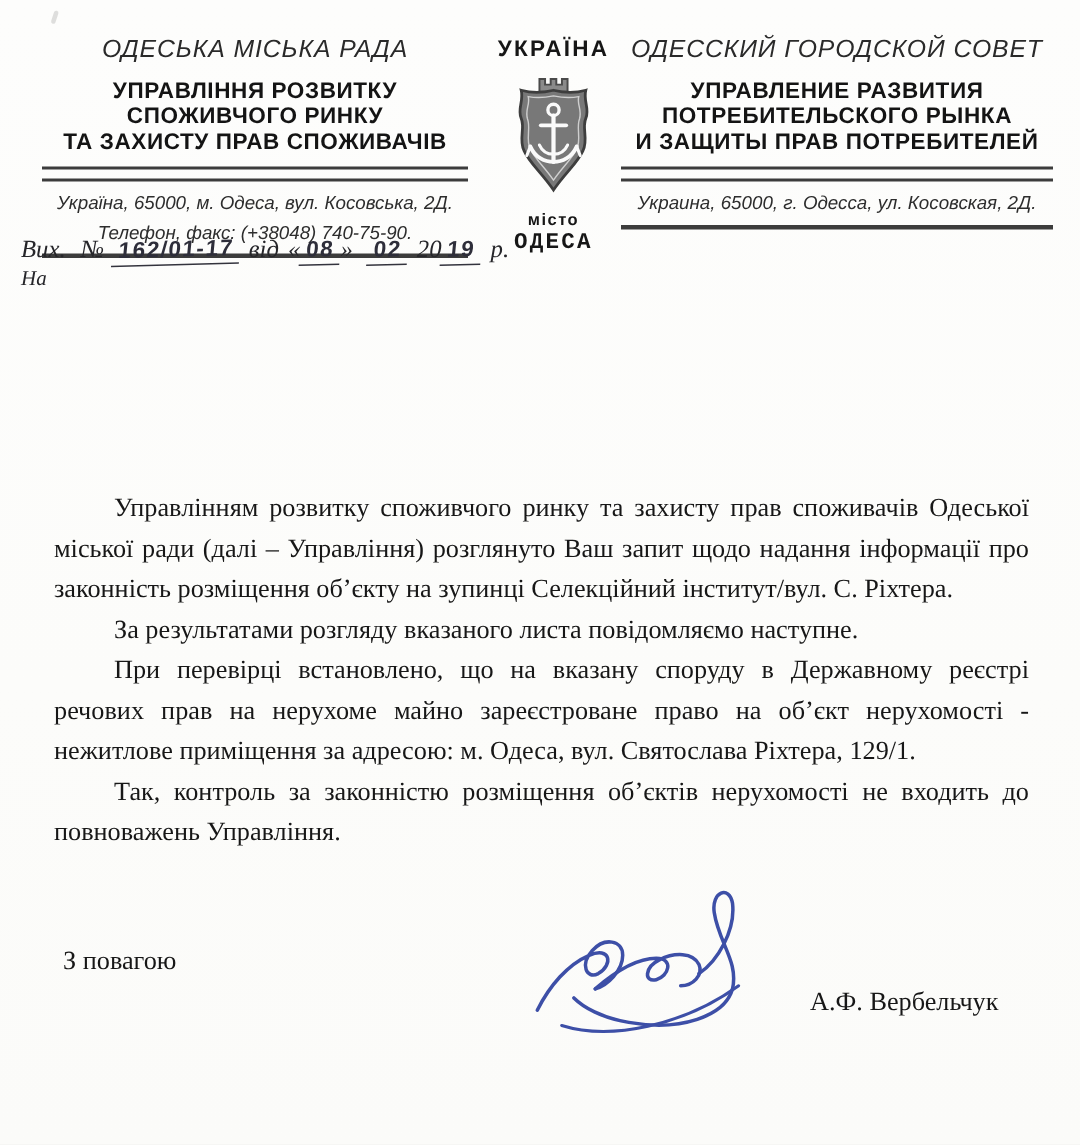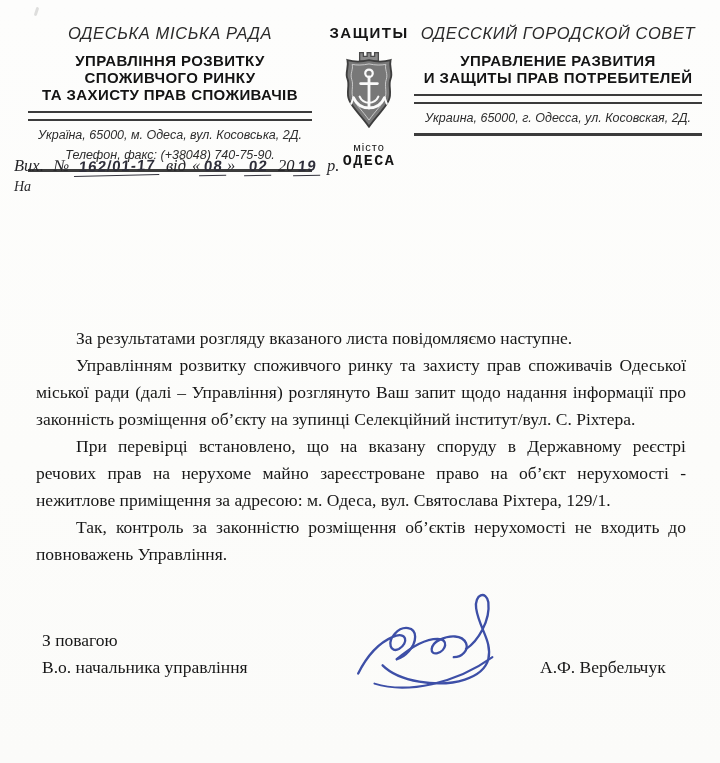--- a/index.html
+++ b/index.html
@@ -97,7 +97,7 @@
   </div>
 
   <div class="col col-center">
-    <div class="country">ЗАЩИТЫ</div>
+    <div class="country">УКРАЇНА</div>
     <svg class="emblem" width="64" height="88" viewBox="0 0 68 94" xmlns="http://www.w3.org/2000/svg">
       <path d="M24,14 L24,5 L28,5 L28,9 L32,9 L32,5 L36,5 L36,9 L40,9 L40,5 L44,5 L44,14 Z" fill="#8a8a8a" stroke="#4a4a4a" stroke-width="1.4"></path>
       <path d="M34,13 C26,15 18,15 11,13 C13,21 8,26 11,33 C14,40 9,48 13,56 C17,65 25,71 34,84 C43,71 51,65 55,56 C59,48 54,40 57,33 C60,26 55,21 57,13 C50,15 42,15 34,13 Z" fill="#787878" stroke="#3e3e3e" stroke-width="2"></path>

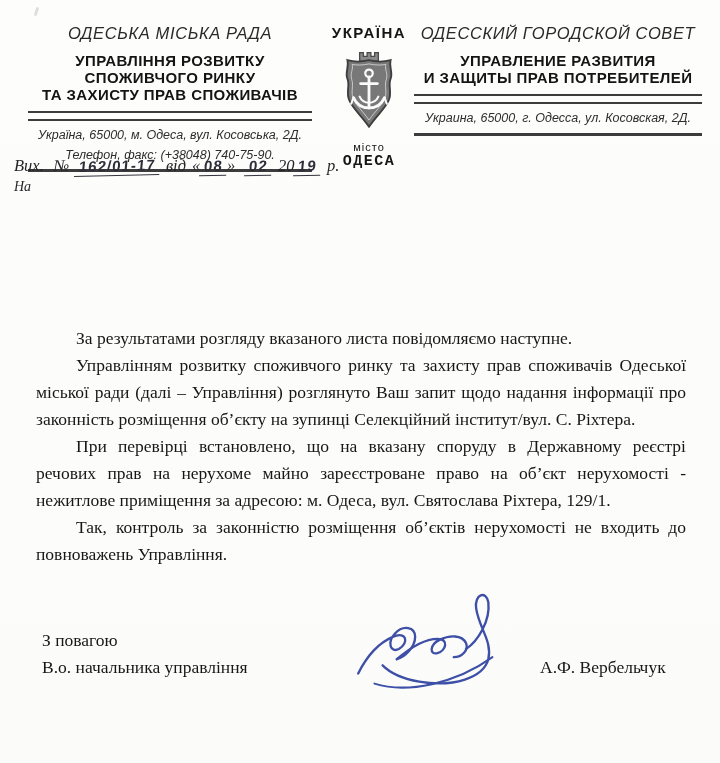--- a/index.html
+++ b/index.html
@@ -122,6 +122,7 @@
     <div class="council">ОДЕССКИЙ ГОРОДСКОЙ СОВЕТ</div>
     <div class="dept">
       <div>УПРАВЛЕНИЕ РАЗВИТИЯ</div>
+      <div>ПОТРЕБИТЕЛЬСКОГО РЫНКА</div>
       <div>И ЗАЩИТЫ ПРАВ ПОТРЕБИТЕЛЕЙ</div>
     </div>
     <div class="rule-double"></div>

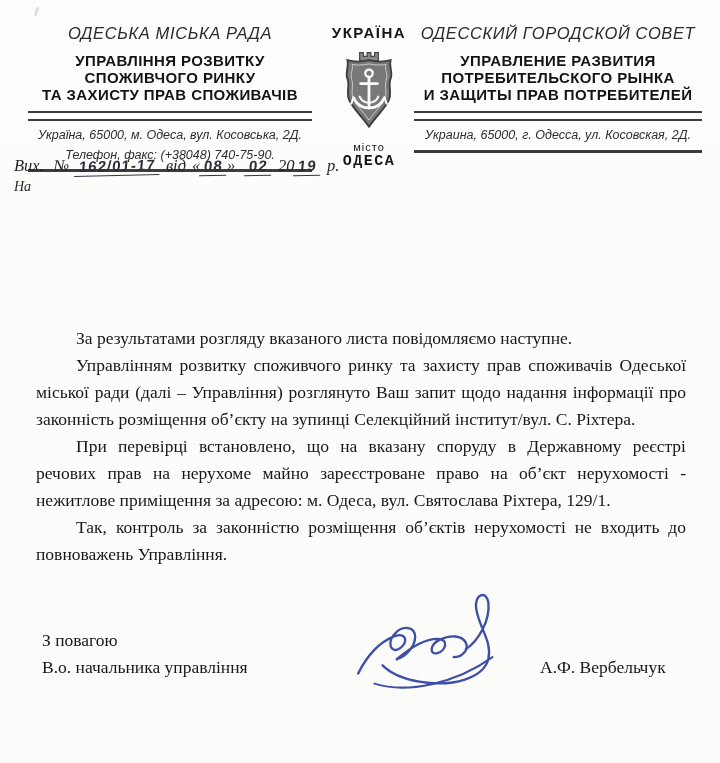--- a/index.html
+++ b/index.html
@@ -44,7 +44,7 @@
   }
   .emblem{display:block;margin:7px auto 0;}
   .city-small{
-    font-family:"Liberation Sans",sans-serif;font-weight:normal;
+    font-family:"Liberation Sans",sans-serif;font-weight:bold;
     font-size:11px;letter-spacing:1px;color:#161616;margin-top:5px;
   }
   .city{

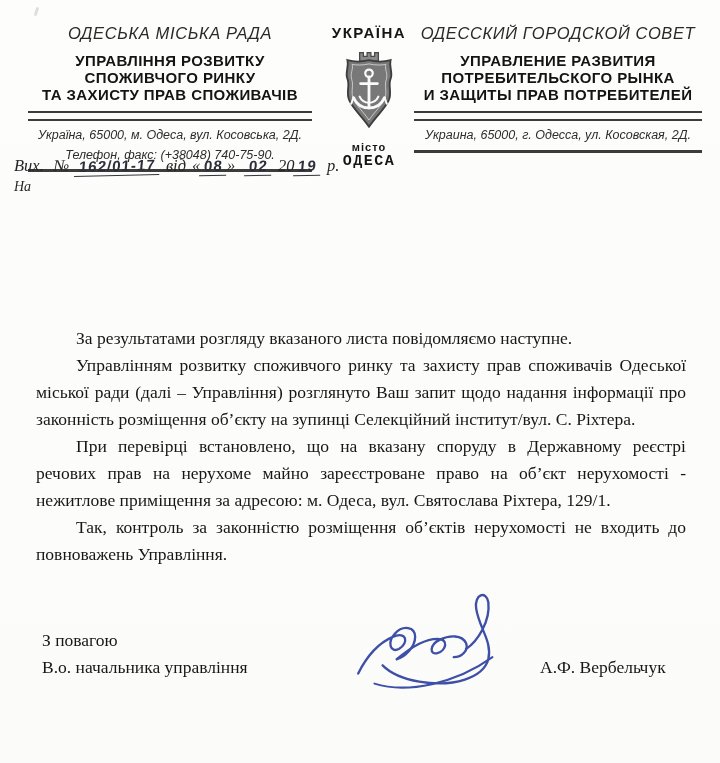--- a/index.html
+++ b/index.html
@@ -136,8 +136,8 @@
   <div class="ref-na">На</div>
 
   <main class="body-text">
+    <p>Управлінням розвитку споживчого ринку та захисту прав споживачів Одеської міської ради (далі – Управління) розглянуто Ваш запит щодо надання інформації про законність розміщення об’єкту на зупинці Селекційний інститут/вул. С. Ріхтера.</p>
     <p>За результатами розгляду вказаного листа  повідомляємо наступне.</p>
-    <p>Управлінням розвитку споживчого ринку та захисту прав споживачів Одеської міської ради (далі – Управління) розглянуто Ваш запит щодо надання інформації про законність розміщення об’єкту на зупинці Селекційний інститут/вул. С. Ріхтера.</p>
     <p>При перевірці встановлено, що на вказану споруду в Державному реєстрі речових прав на нерухоме майно зареєстроване право на об’єкт нерухомості - нежитлове приміщення за адресою: м. Одеса, вул. Святослава Ріхтера, 129/1.</p>
     <p>Так, контроль за законністю розміщення об’єктів нерухомості не входить до повноважень Управління.</p>
   </main>

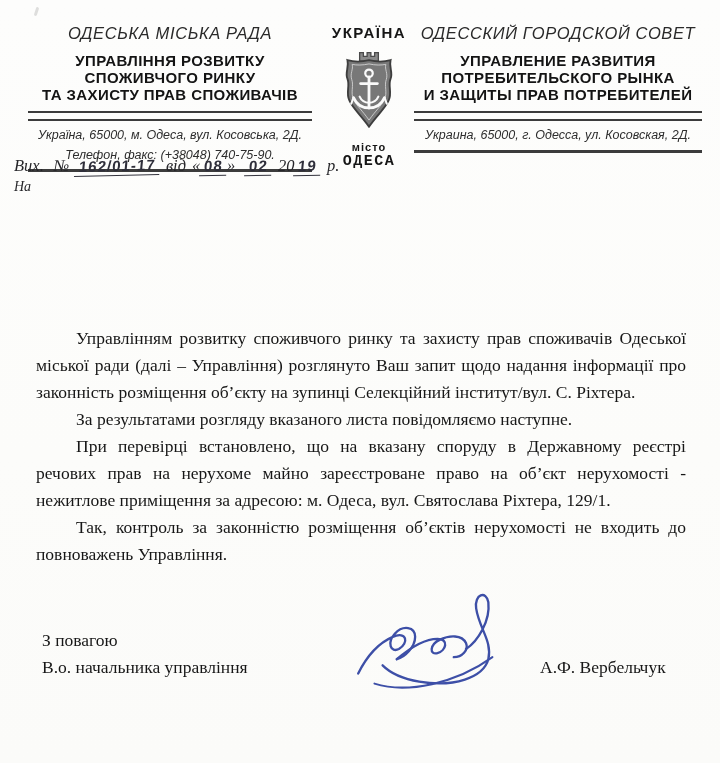--- a/index.html
+++ b/index.html
@@ -143,7 +143,6 @@
   </main>
 
   <div class="closing-salutation">З повагою</div>
-  <div class="closing-title">В.о. начальника управління</div>
 
   <svg class="signature" width="178" height="120" viewBox="0 0 175 118" xmlns="http://www.w3.org/2000/svg">
     <g fill="none" stroke="#3d4fa7" stroke-width="2.3" stroke-linecap="round">

